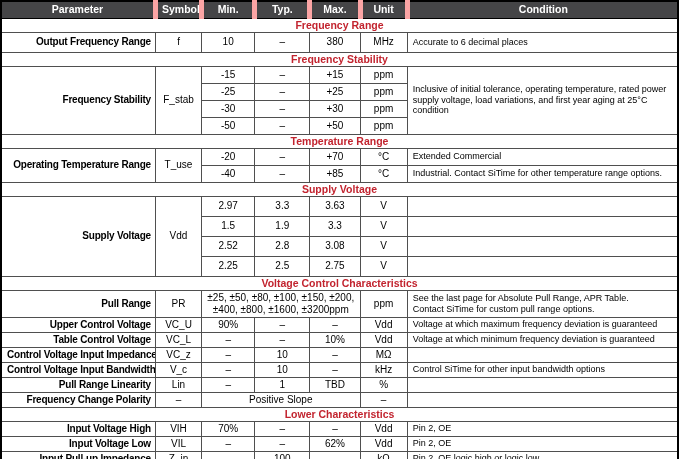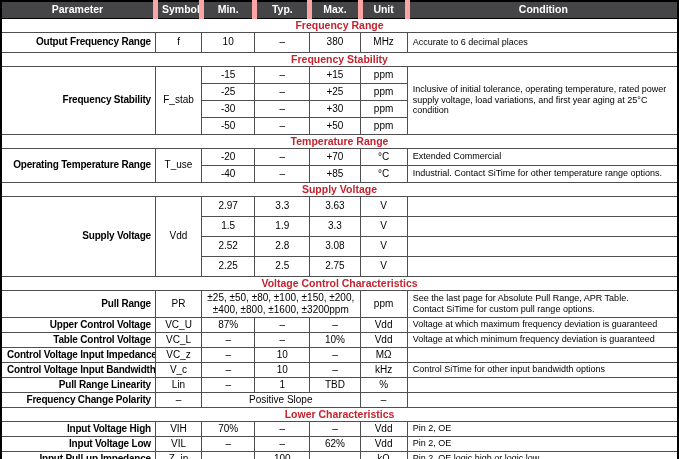--- a/index.html
+++ b/index.html
@@ -209,7 +209,7 @@
       <tr class="sr-4">
         <td class="param">Upper Control Voltage</td>
         <td class="val">VC_U</td>
-        <td class="val">87%</td>
+        <td class="val">90%</td>
         <td class="val">–</td>
         <td class="val">–</td>
         <td class="val">Vdd</td>

